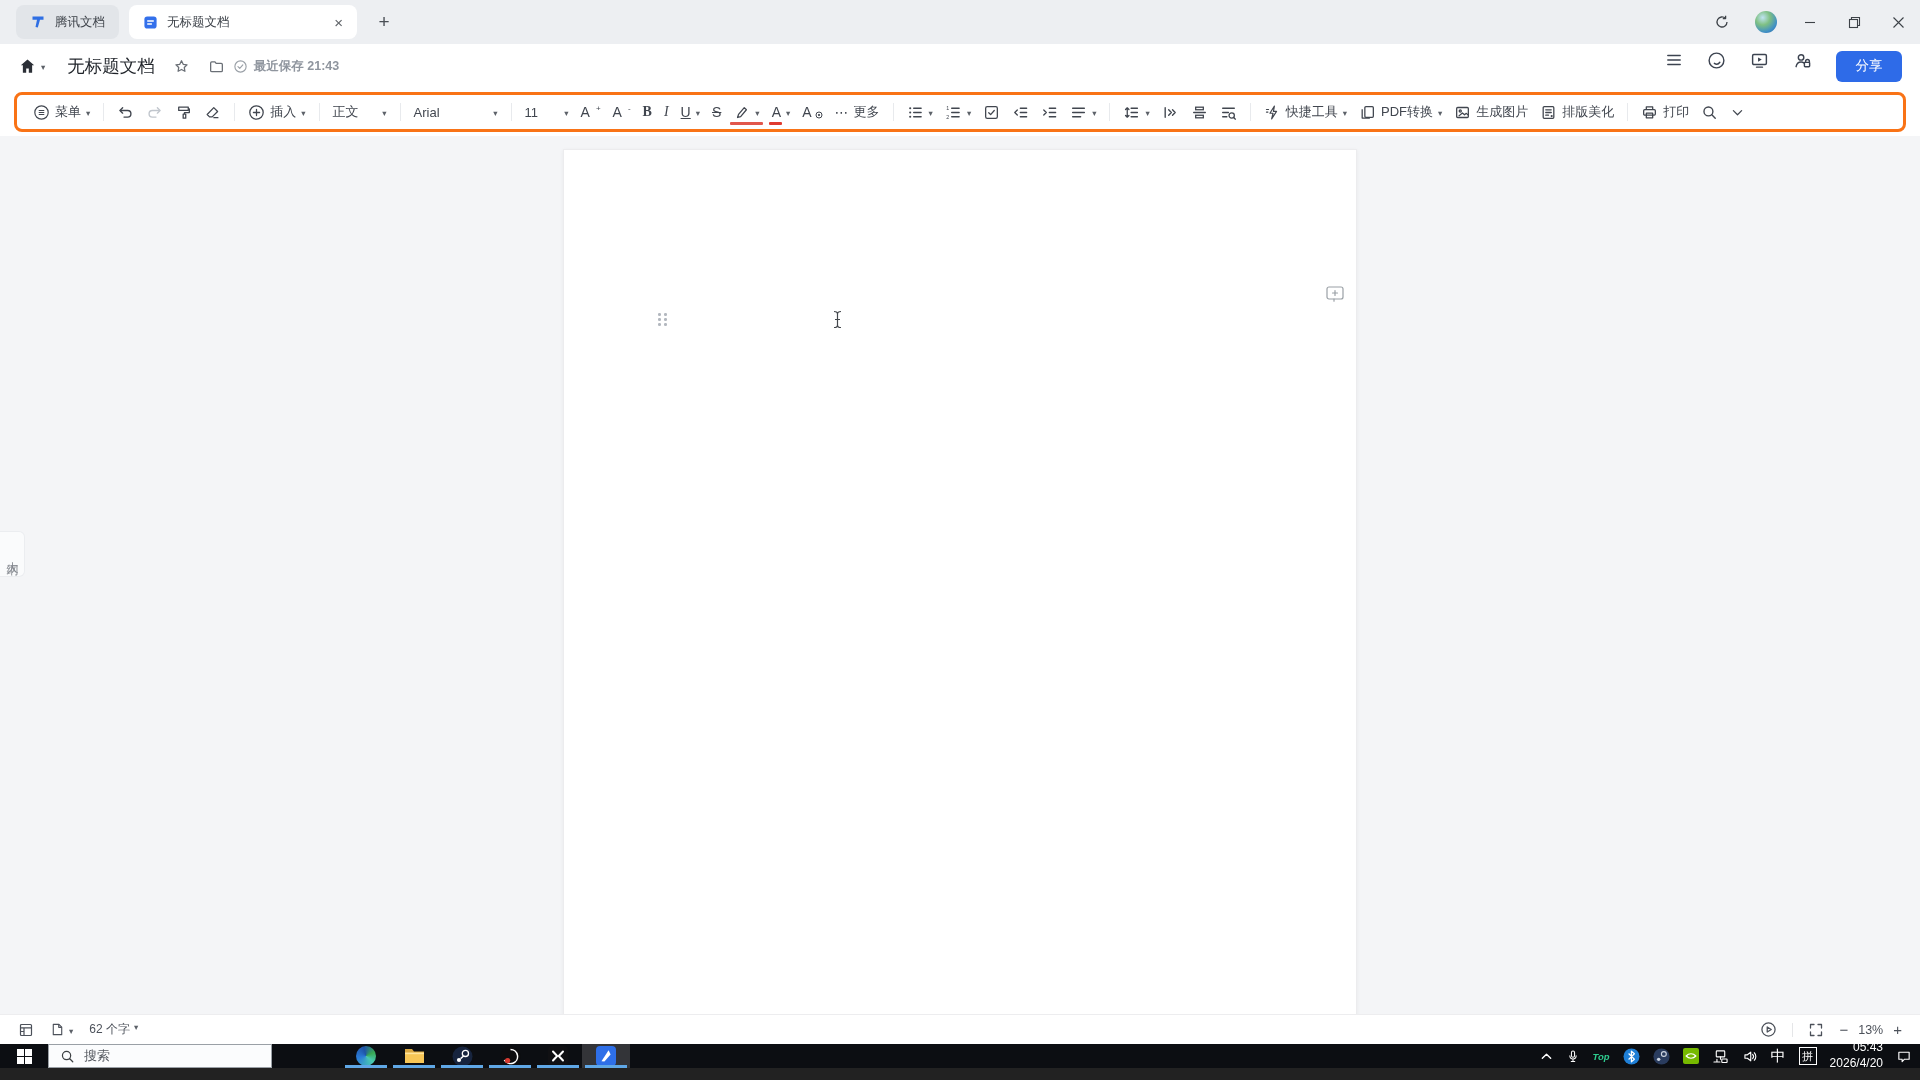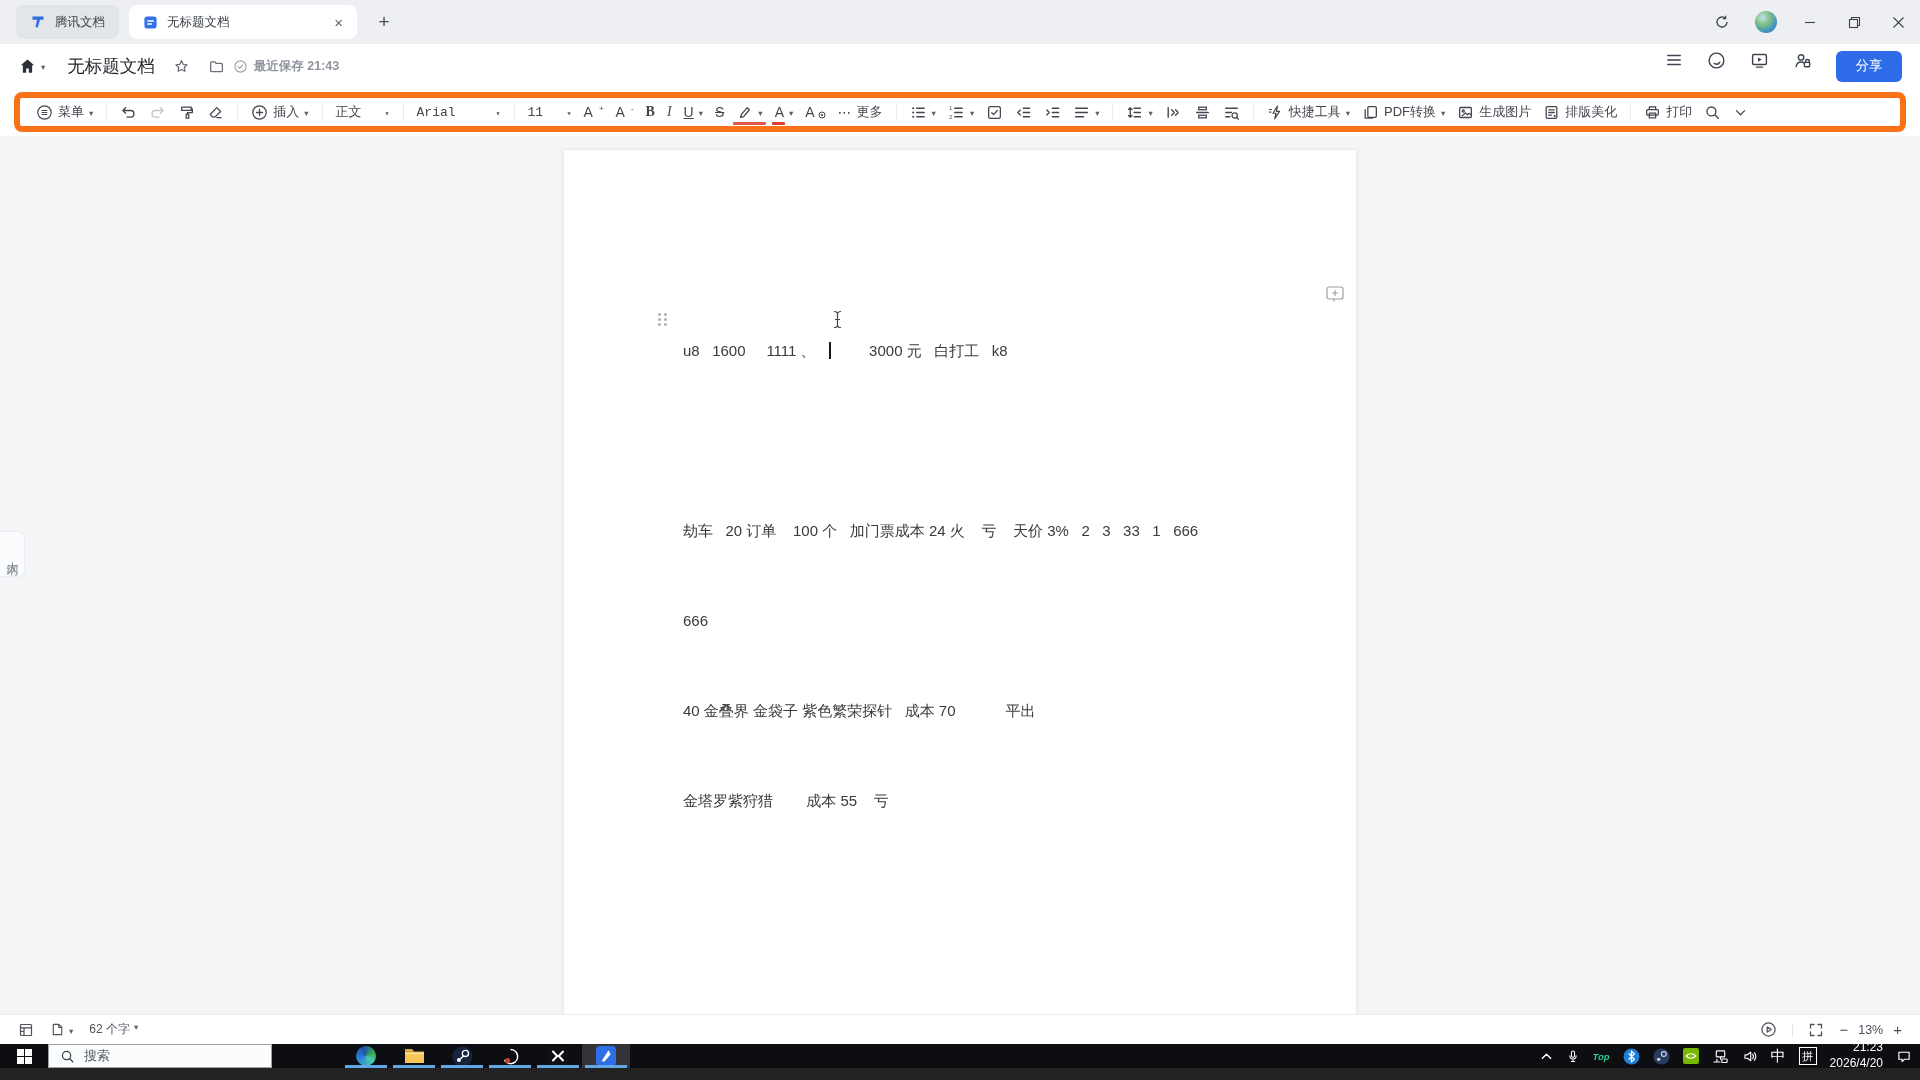--- a/index.html
+++ b/index.html
@@ -37,7 +37,7 @@
   
   .tbwrap{position:absolute;top:88px;left:0;width:1920px;height:48px;background:#fff;}
   .toolbar{position:absolute;left:14px;right:14px;top:4px;height:40px;background:#fff;
-    border:6px solid #f97316;border-radius:8px;display:flex;align-items:center;padding:0 10px;color:#41464f;}
+    border:3px solid #f97316;border-radius:8px;display:flex;align-items:center;padding:0 10px;color:#41464f;}
   .tbtn{height:30px;display:flex;align-items:center;justify-content:center;gap:5px;padding:0 6px;
     border-radius:4px;font-size:13px;color:#41464f;white-space:nowrap;}
   .tbtn.dis{color:#c1c6cd;}

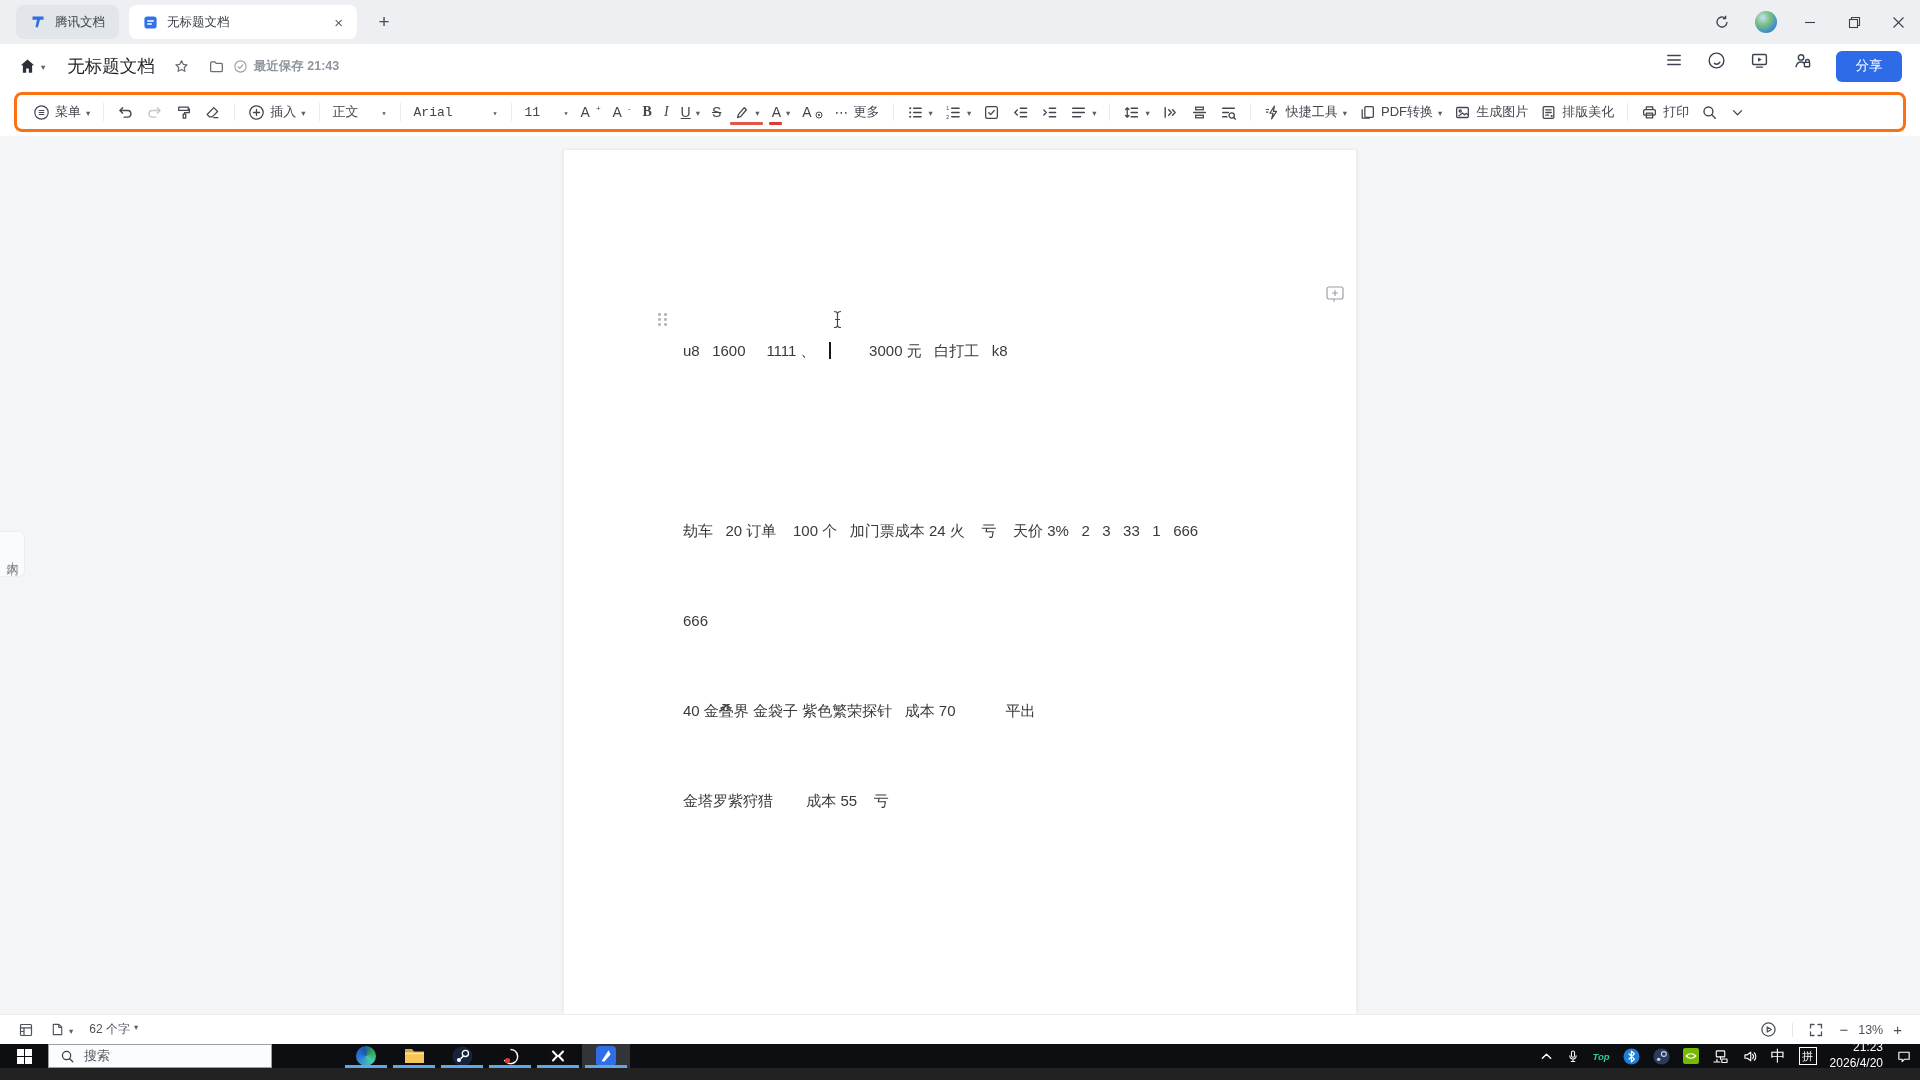--- a/index.html
+++ b/index.html
@@ -43,7 +43,7 @@
   .tbtn.dis{color:#c1c6cd;}
   .tdiv{width:1px;height:18px;background:#e8eaed;margin:0 7px;flex:none;}
   .caret{font-size:8.5px;color:#5c6168;transform:translateY(1px);}
-  .tsel{min-width:56px;justify-content:space-between;font-family:Liberation Mono, monospace;}
+  .tsel{min-width:56px;justify-content:space-between;}
   .glyph{font-size:14px;line-height:1;}
   .g-b{font-weight:bold;font-family:"Liberation Serif","DejaVu Serif",serif;}
   .g-i{font-style:italic;font-family:"Liberation Serif","DejaVu Serif",serif;}

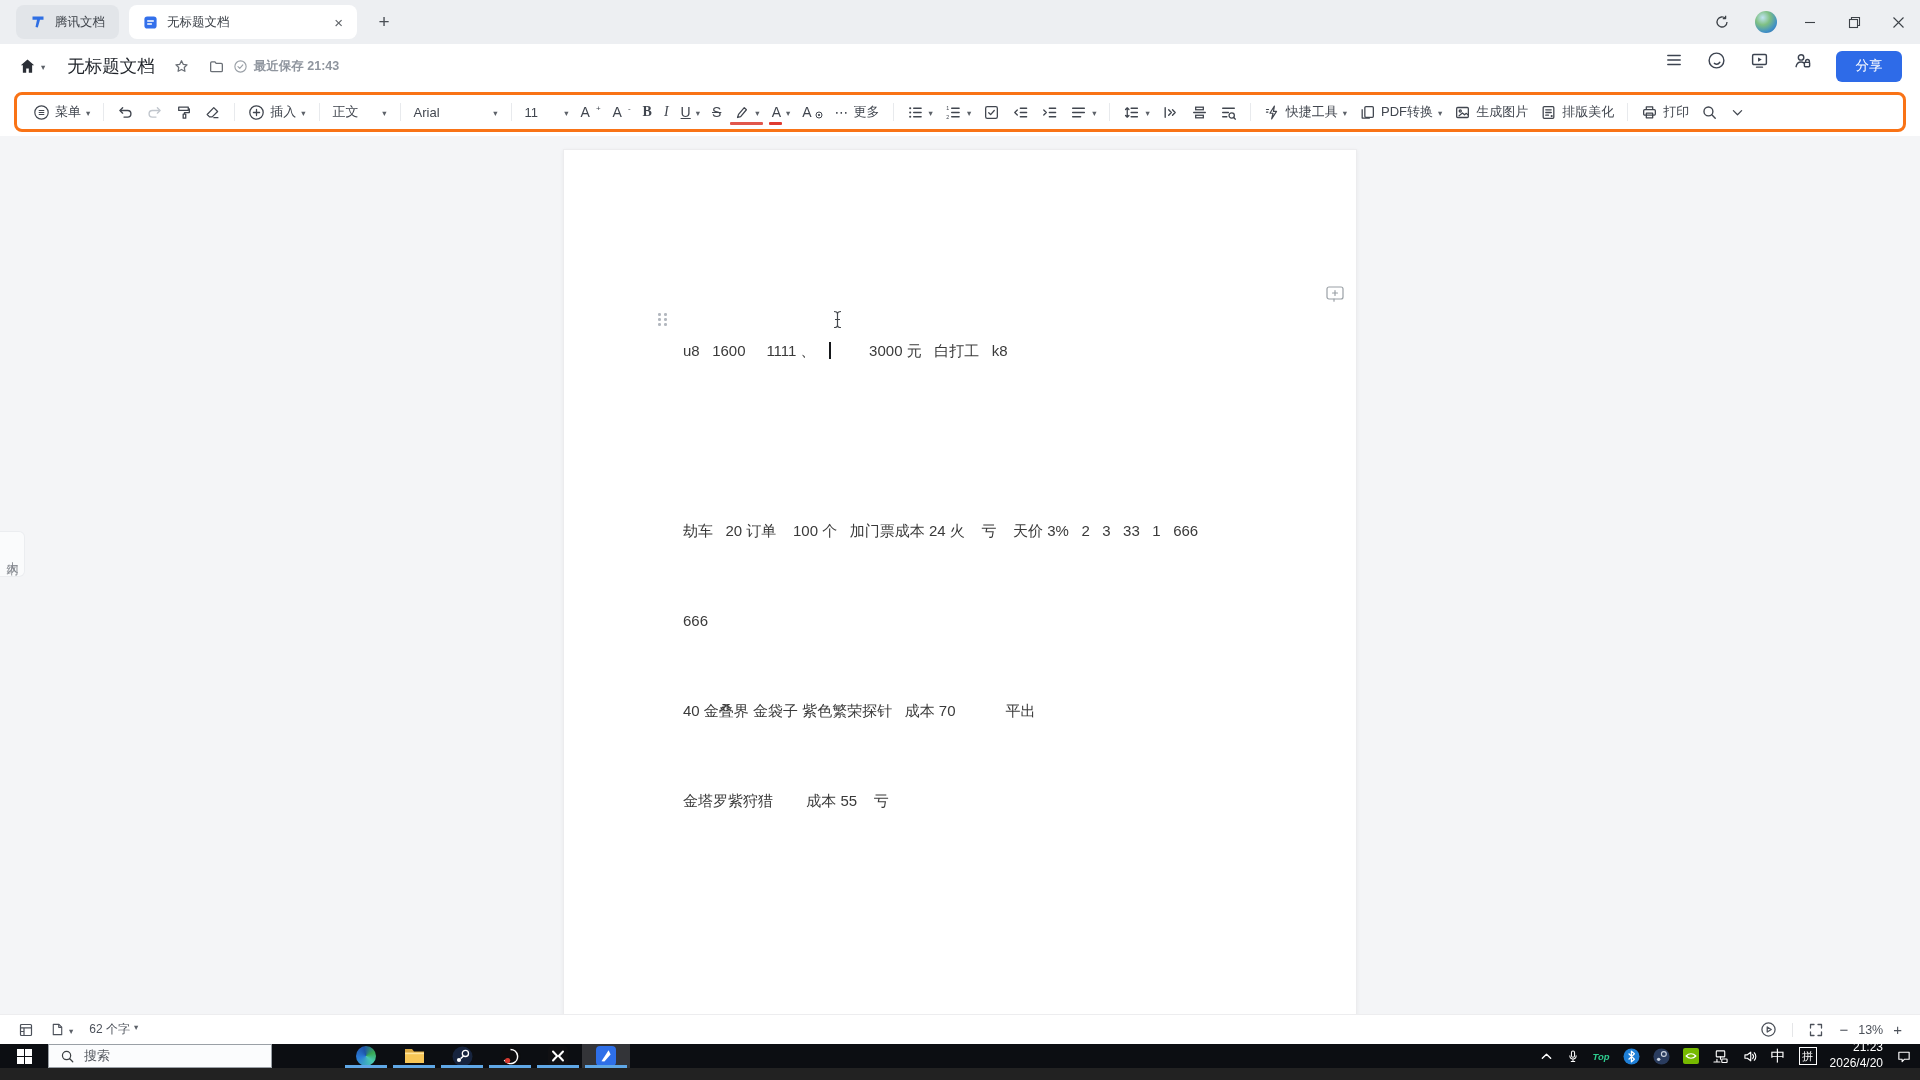--- a/index.html
+++ b/index.html
@@ -476,14 +476,6 @@
           </svg>
       </div>
 
-      <div class="doctext">
-        <div class="docline"><span>u8   1600     1111 、   </span><span class="caret-bar"></span><span>         3000 元   白打工   k8</span></div>
-        <div class="docline"></div>
-        <div class="docline">劫车   20 订单    100 个   加门票成本 24 火    亏    天价 3%   2   3   33   1   666</div>
-        <div class="docline">666</div>
-        <div class="docline">40 金叠界 金袋子 紫色繁荣探针   成本 70            平出</div>
-        <div class="docline">金塔罗紫狩猎        成本 55    亏</div>
-      </div>
     </div>
   </div>
 

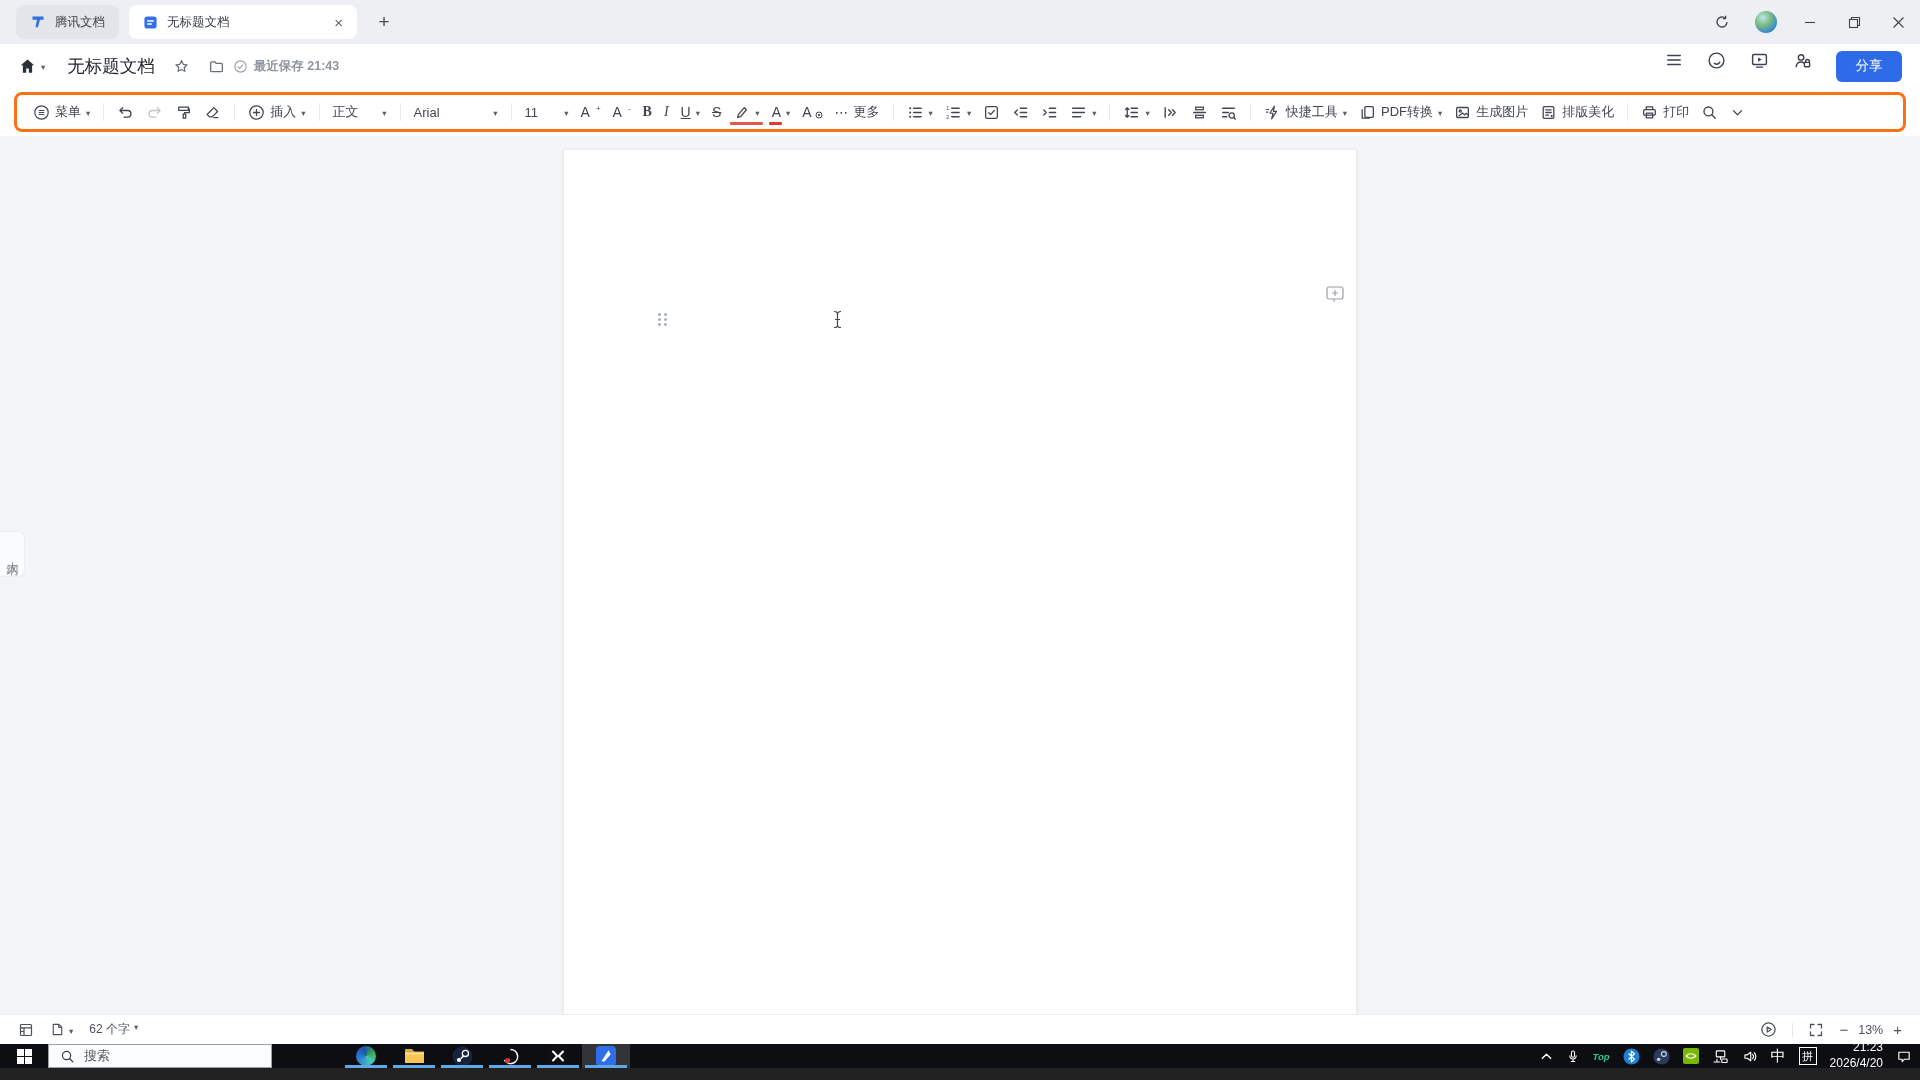--- a/index.html
+++ b/index.html
@@ -631,7 +631,7 @@
       <span style="font-size:15px">中</span>
       <span class="ime-box">拼</span>
       <span class="tk-clock">
-        <div>21:23</div>
+        <div>05:43</div>
         <div>2026/4/20</div>
       </span>
       <span>

